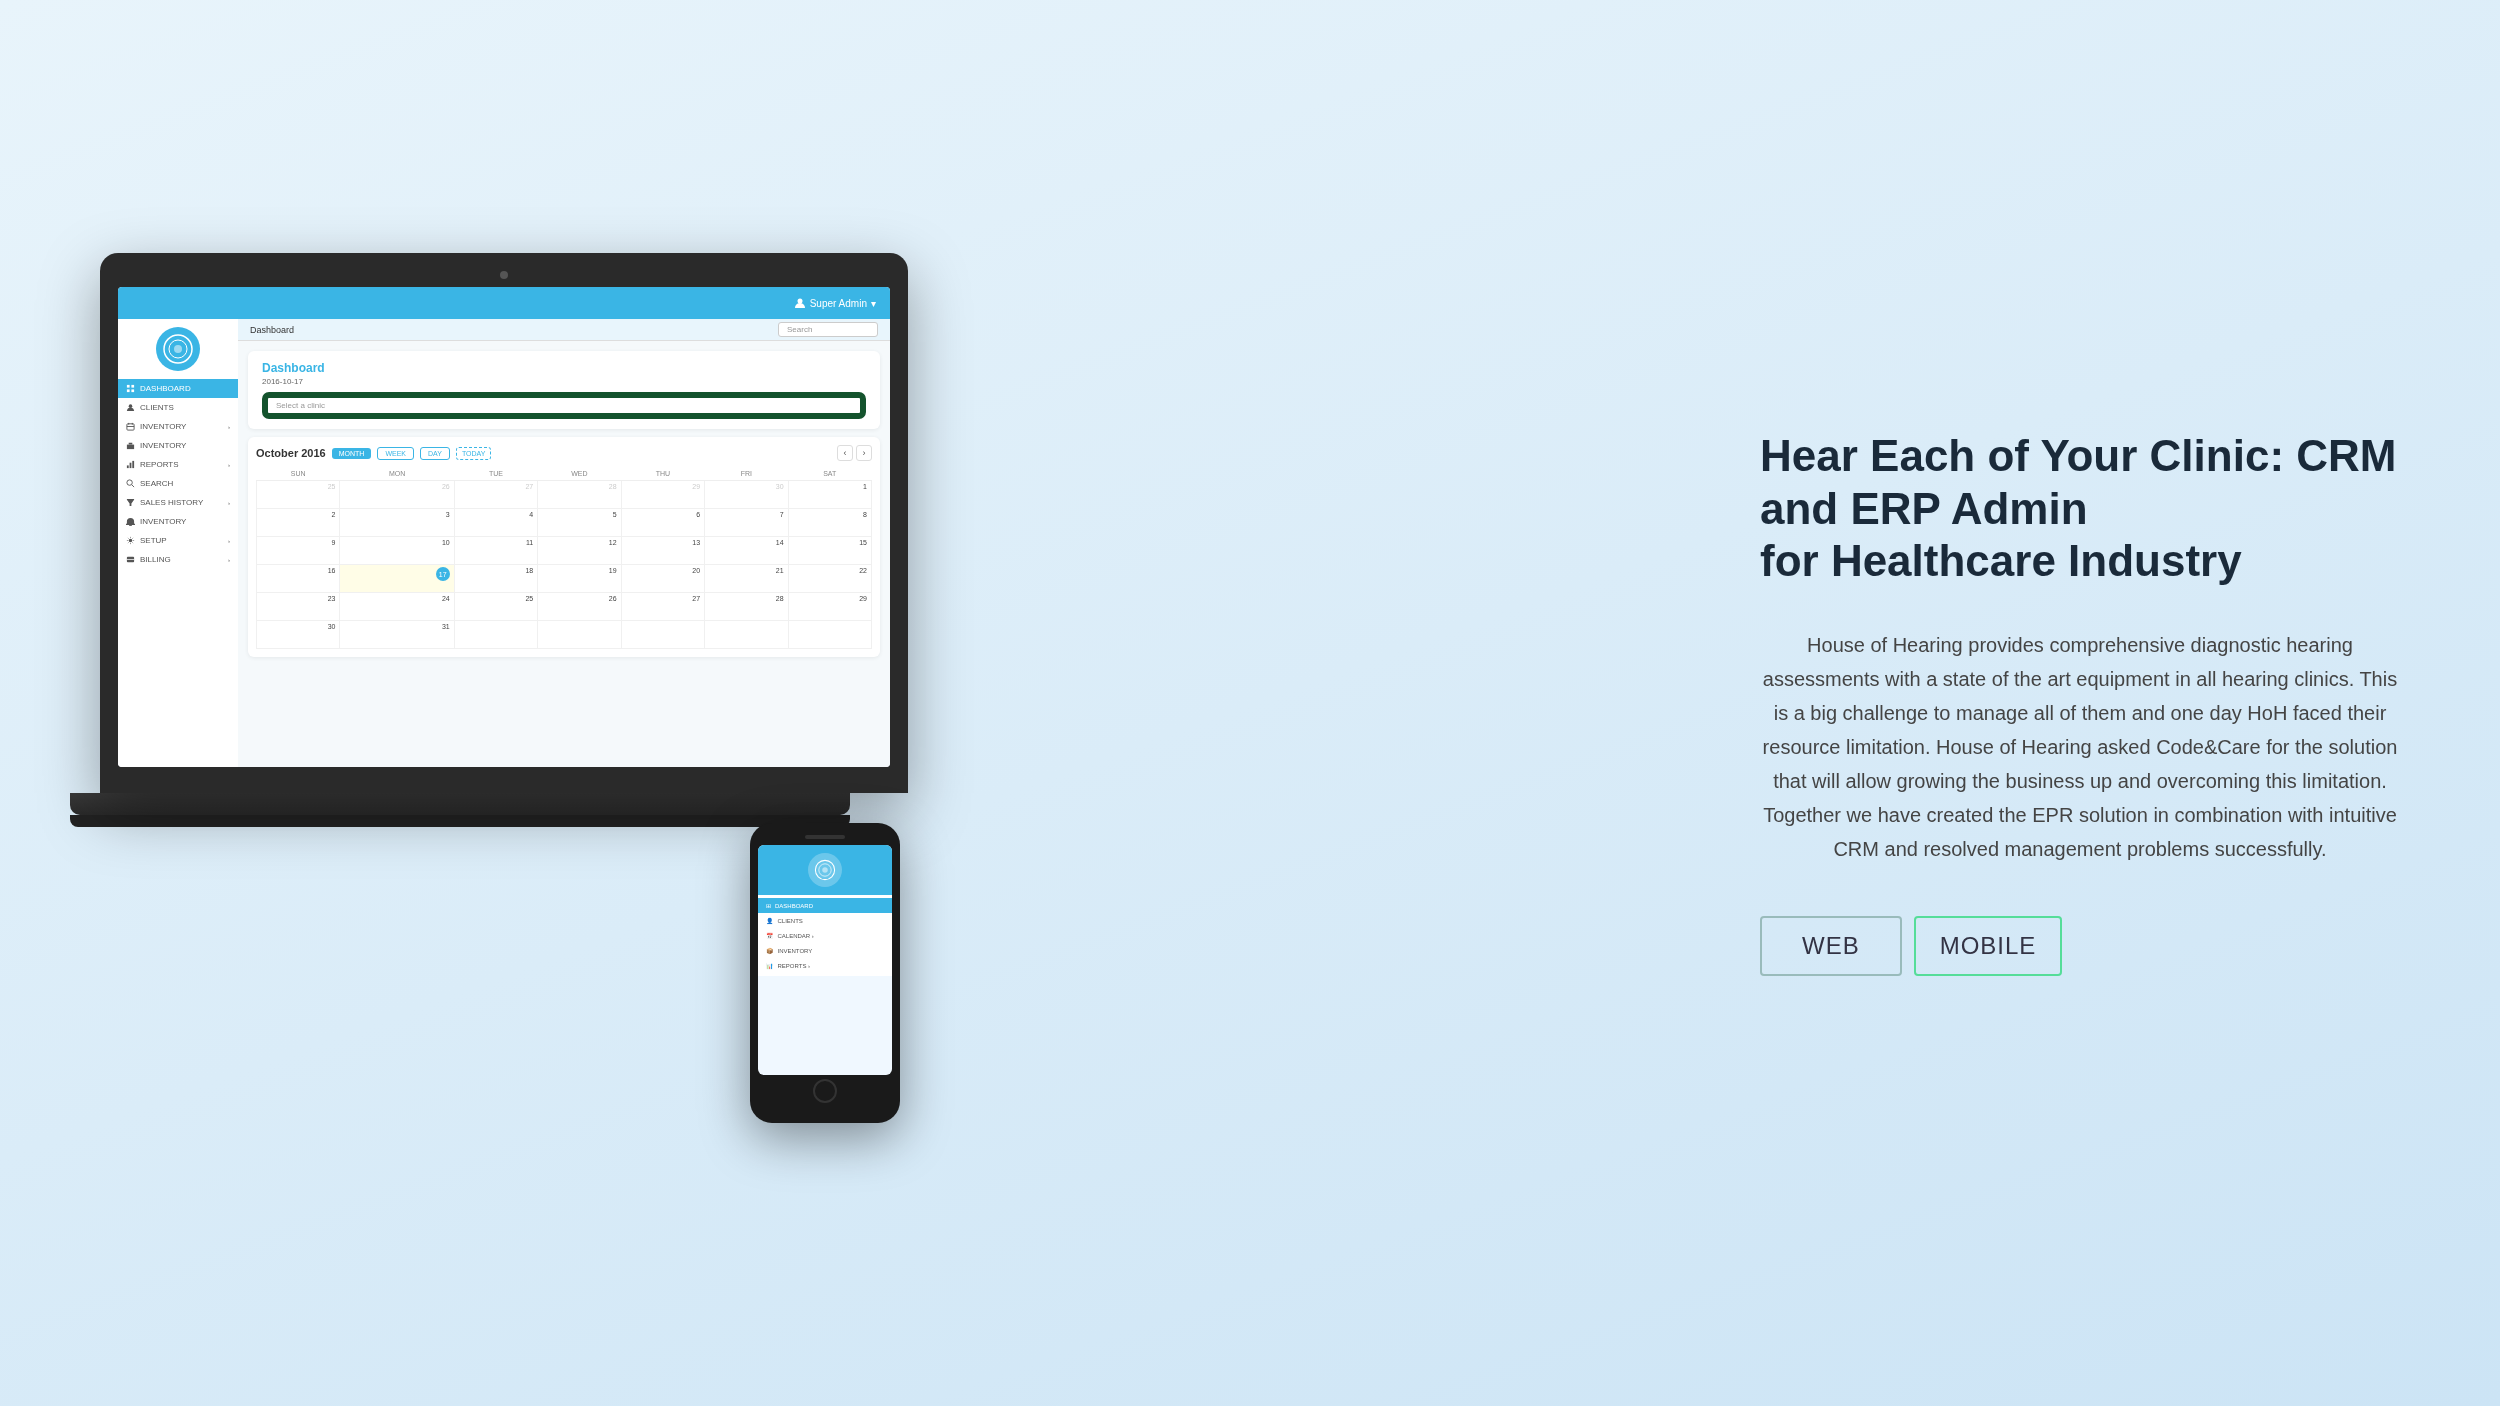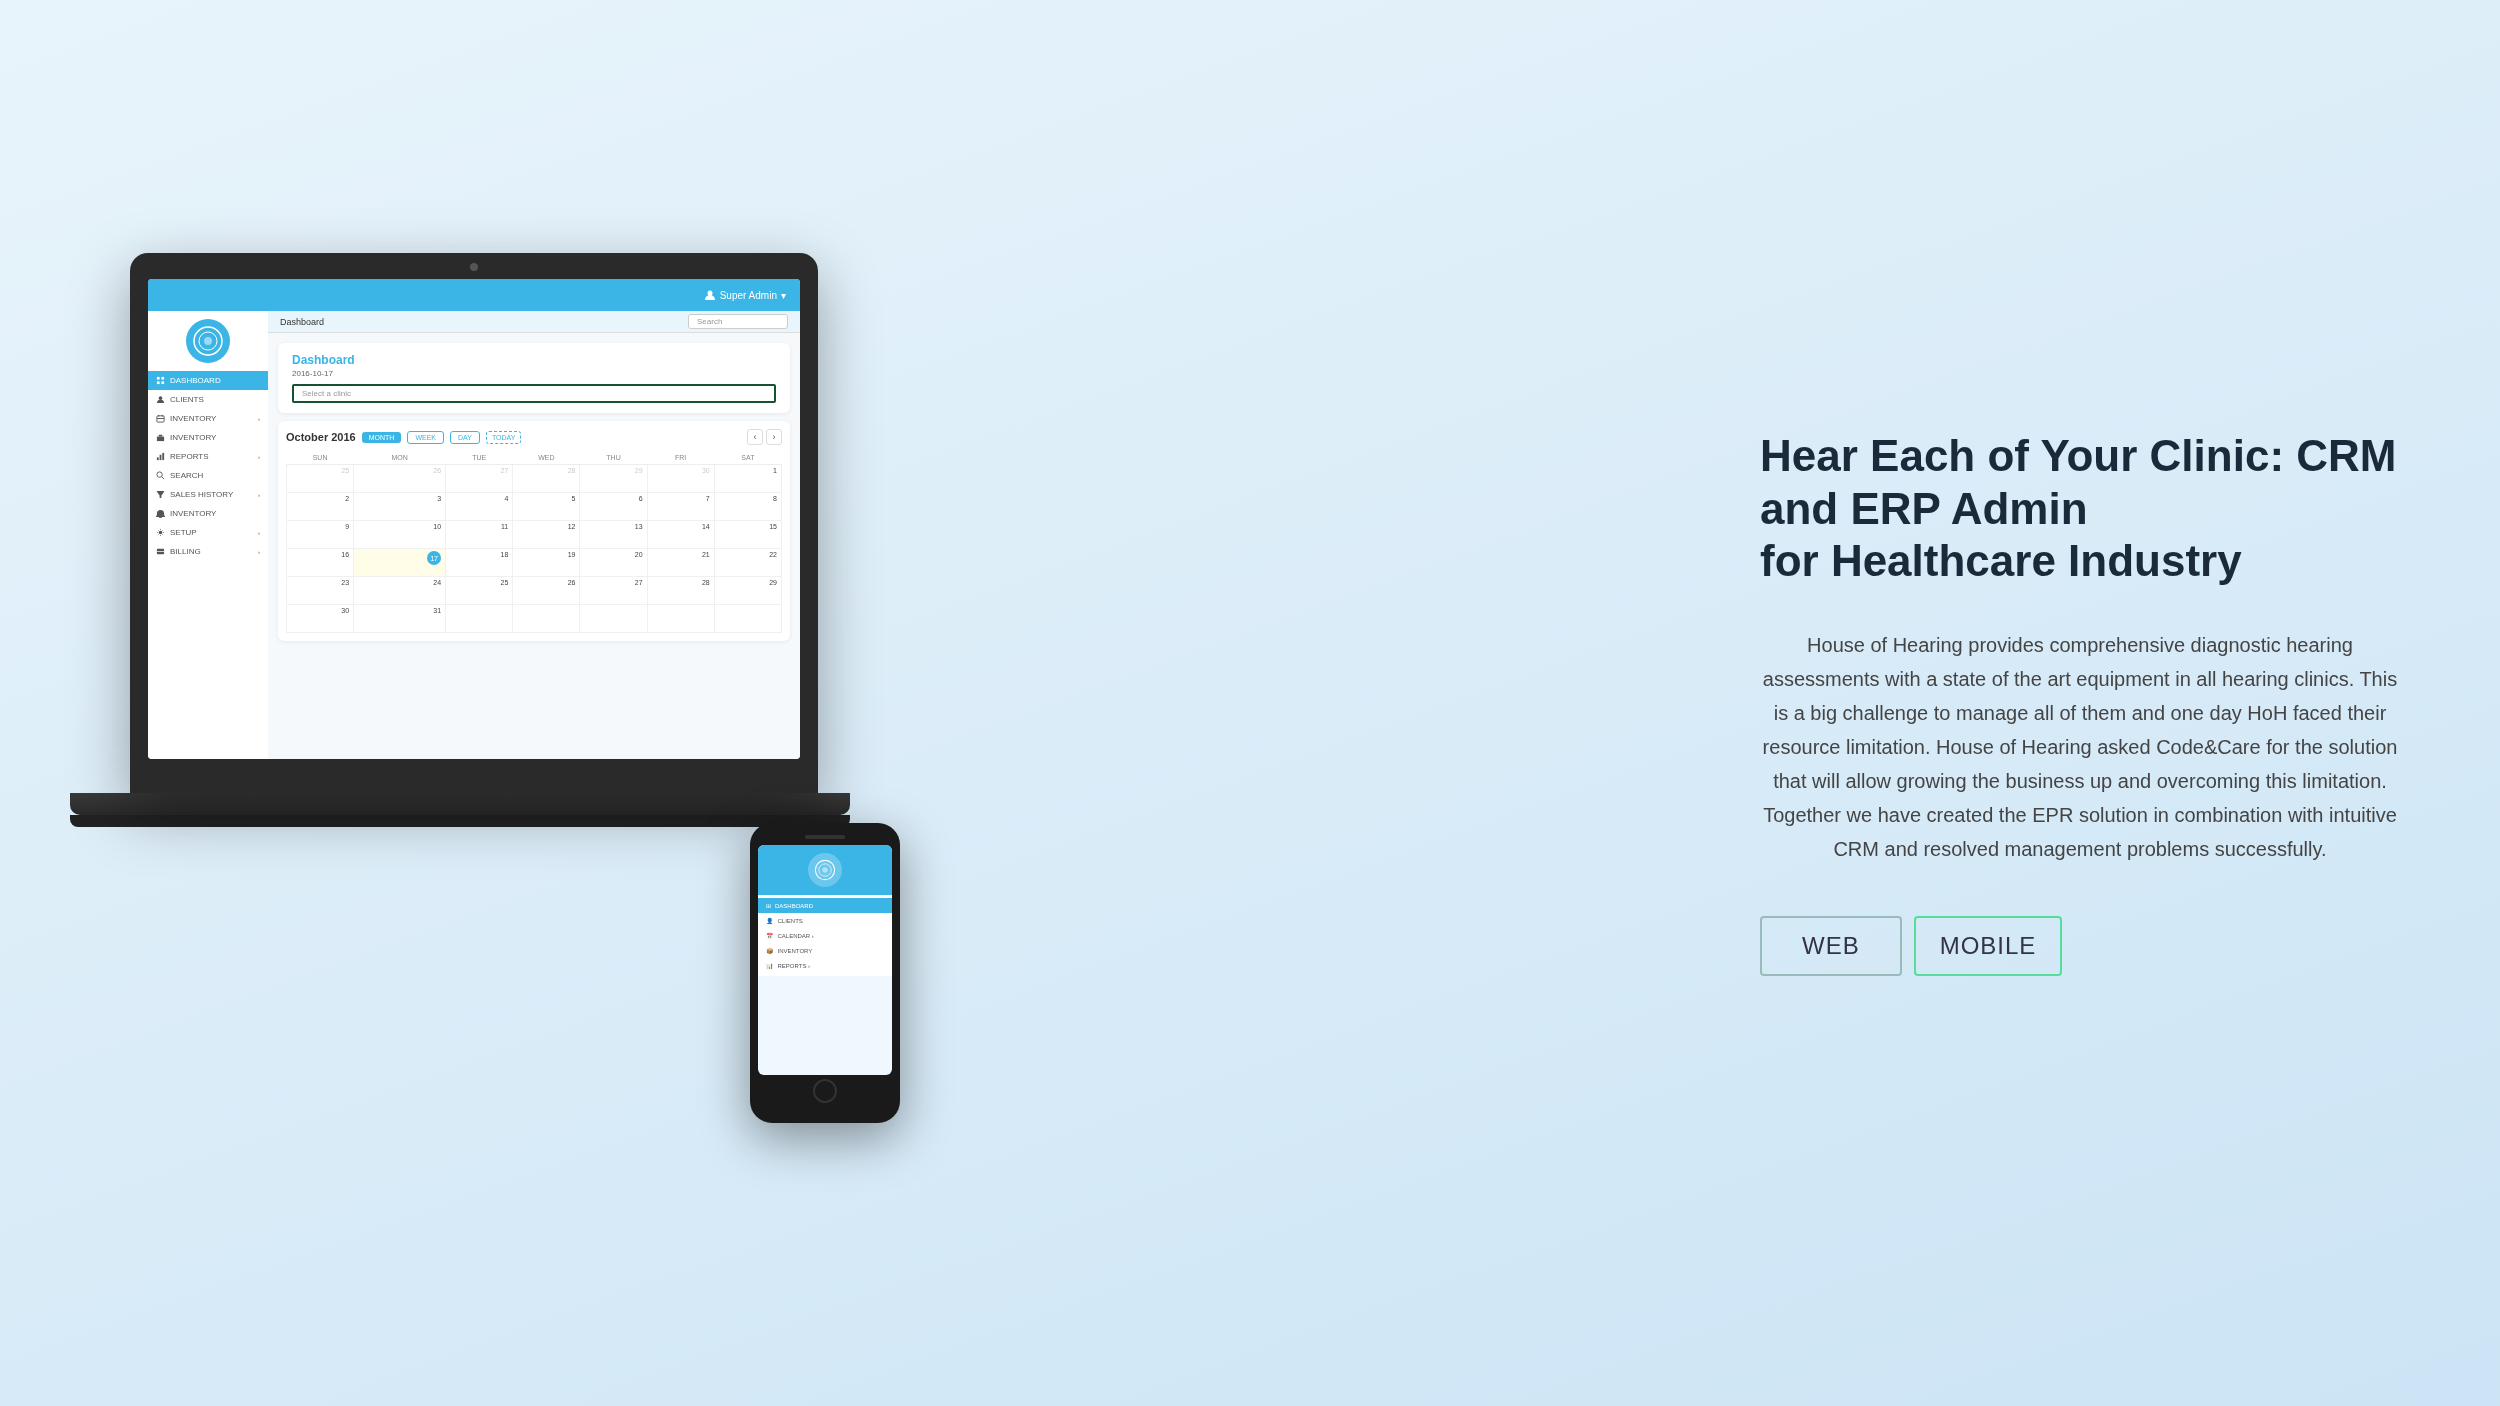--- a/index.html
+++ b/index.html
@@ -41,14 +41,13 @@
       height: 680px;
     }
     .laptop-outer {
-      width: 688px;
+      width: 808px;
       height: 540px;
       background: #2a2a2a;
       border-radius: 18px 18px 0 0;
-      padding: 10px 18px 0 18px;
+      padding: 18px 18px 0 18px;
       box-shadow: 0 20px 60px rgba(0,0,0,0.35);
       position: relative;
-      margin-left: 30px;
     }
     .laptop-camera {
       width: 8px;

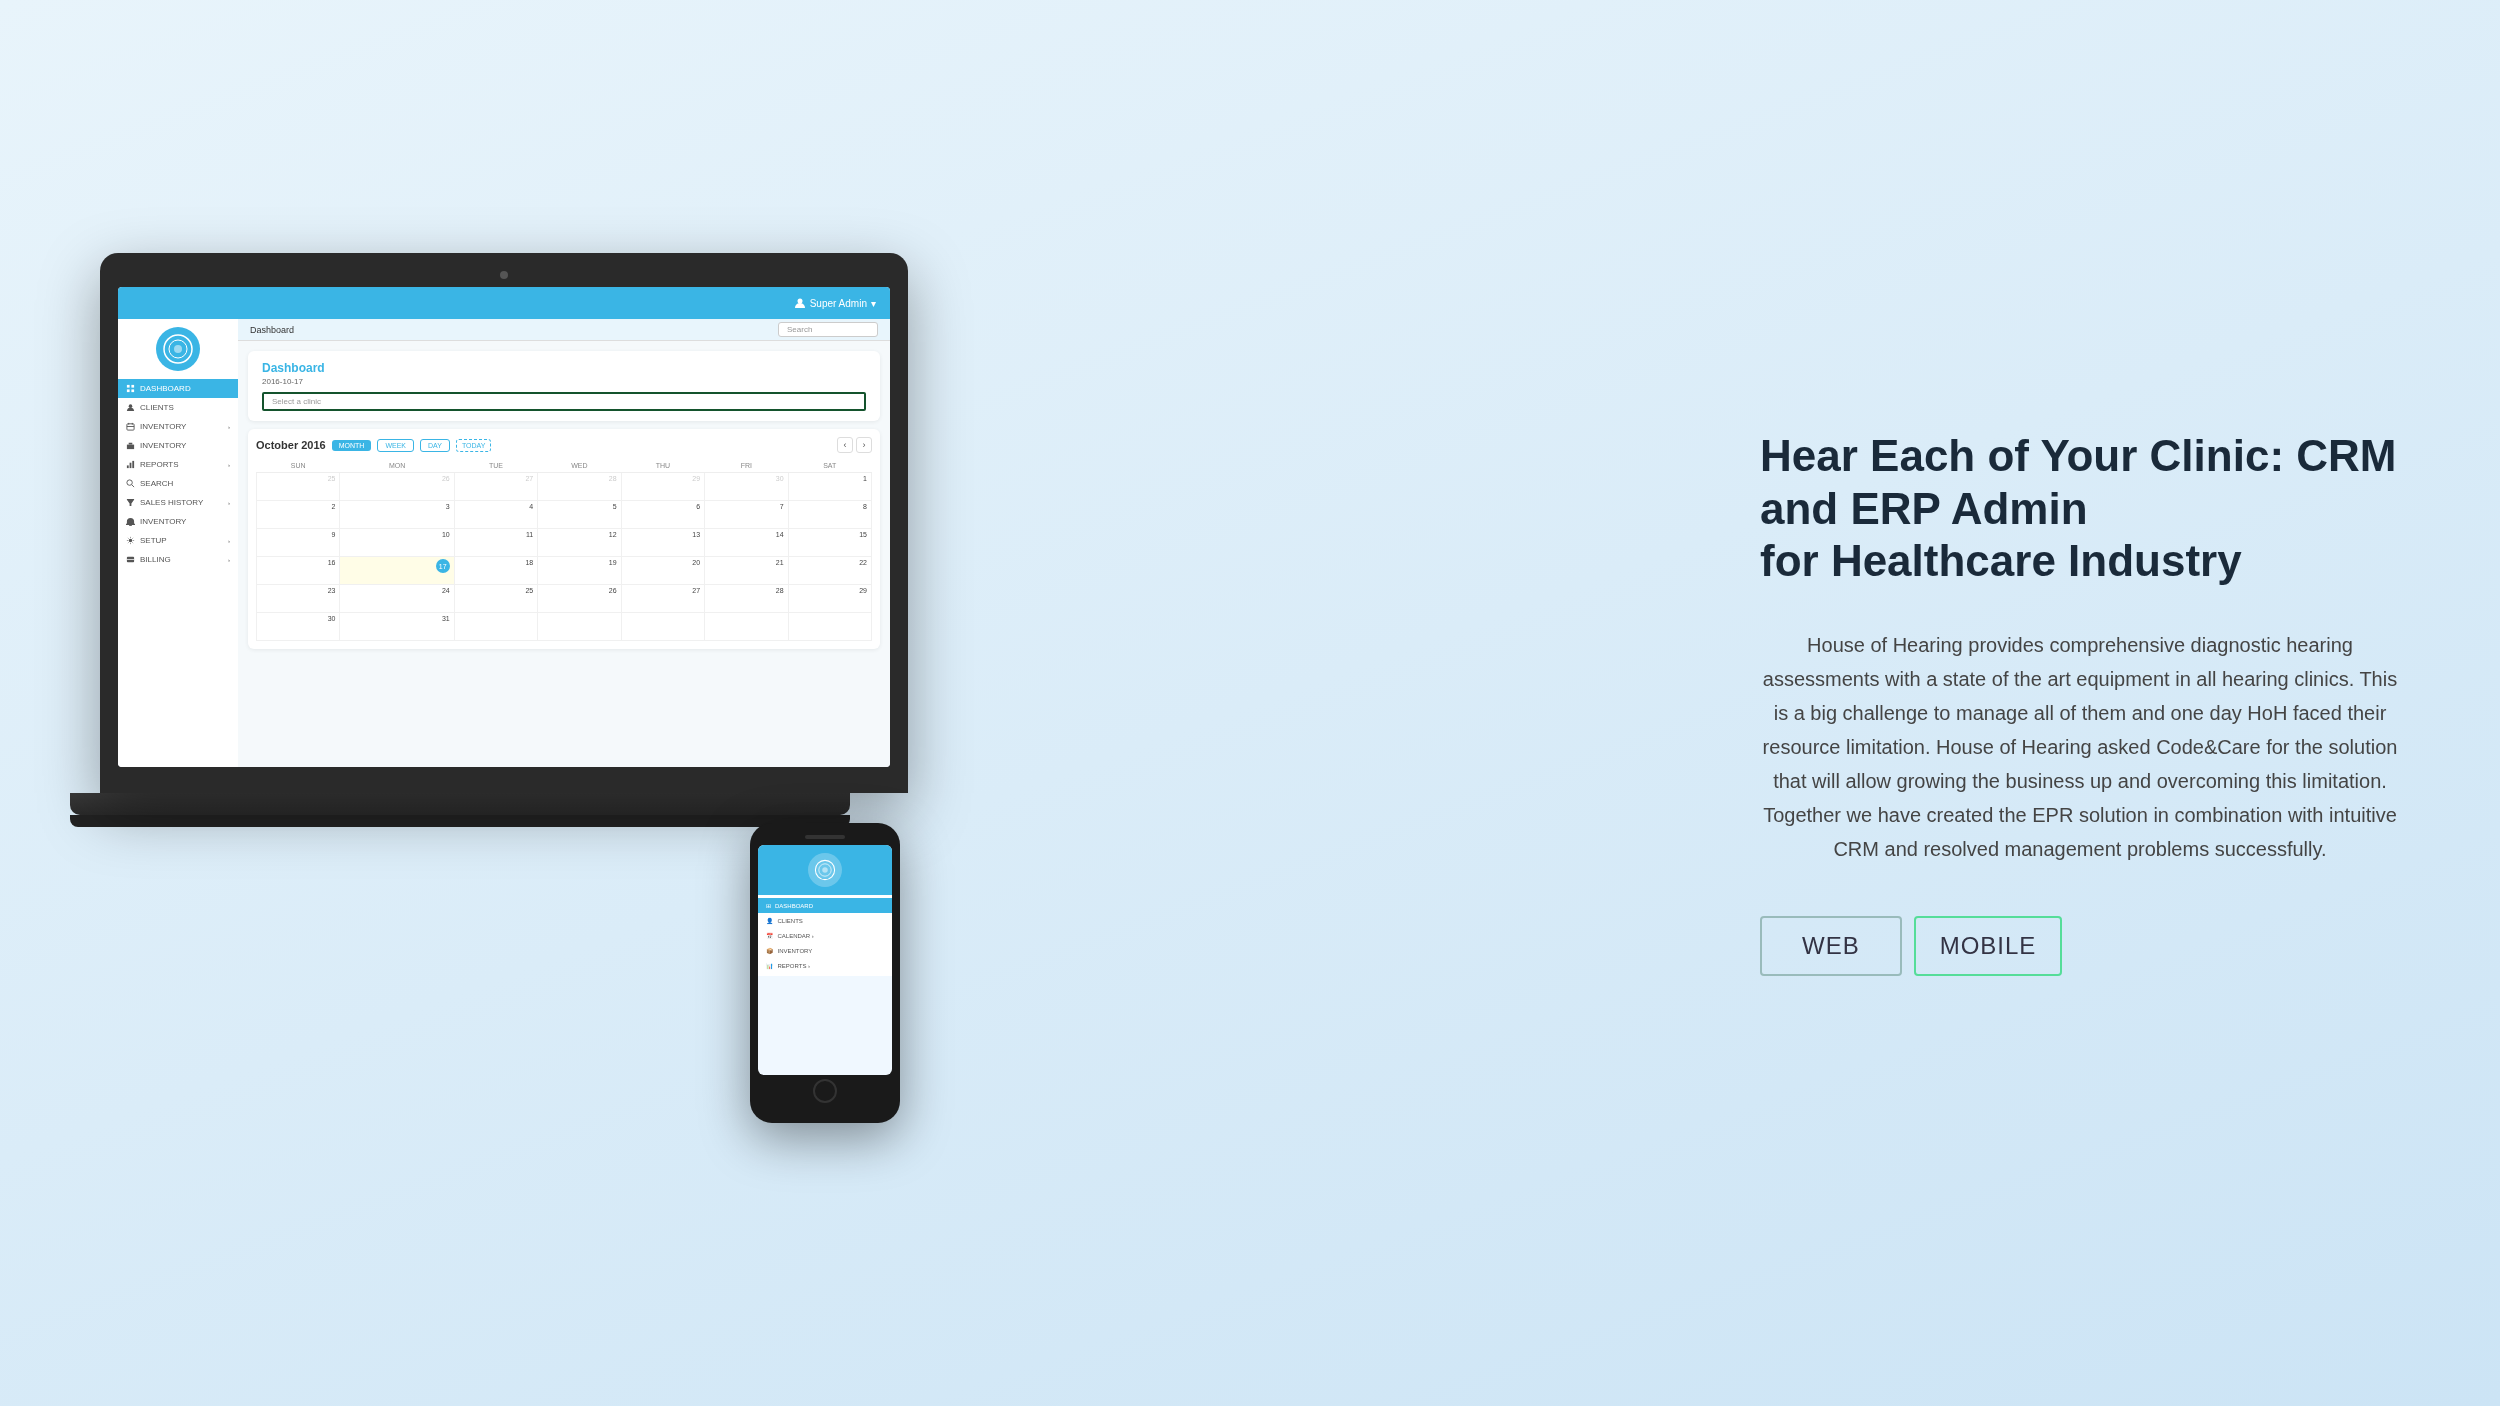--- a/index.html
+++ b/index.html
@@ -195,8 +195,8 @@
     }
     .dashboard-select {
       width: 100%;
-      border: 2px solid #14532d;
-      border-radius: 2px;
+      border: 6px solid #14532d;
+      border-radius: 7px;
       padding: 3px 8px;
       font-size: 8px;
       color: #999;

